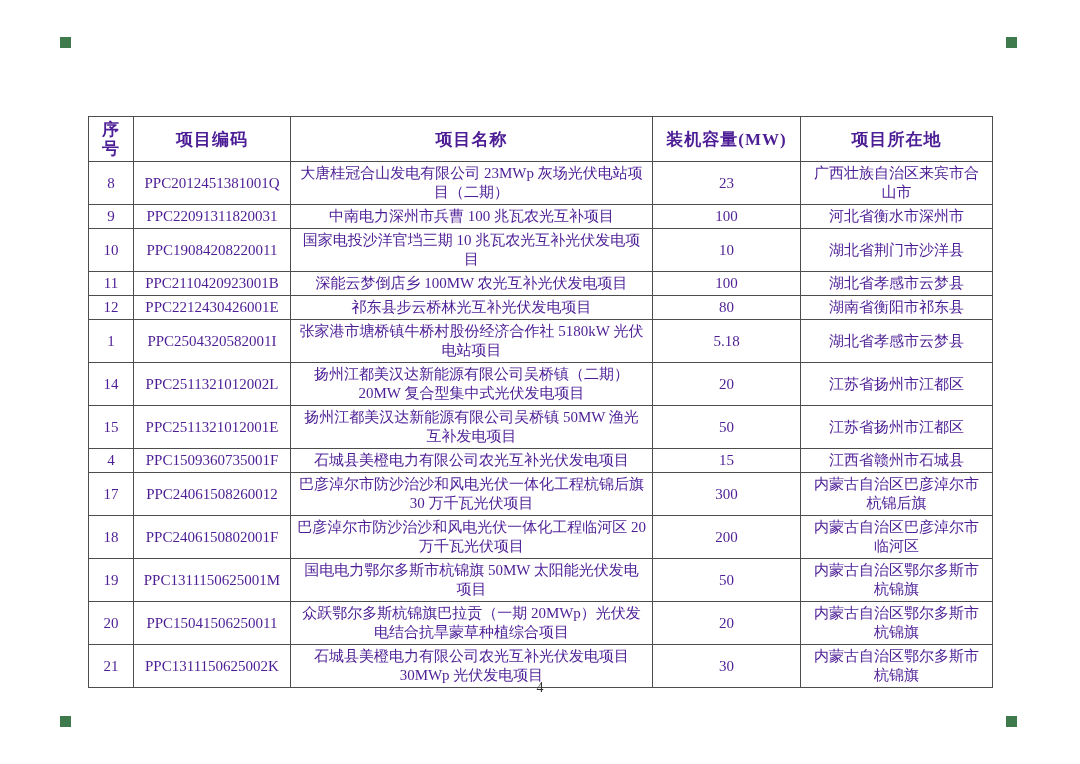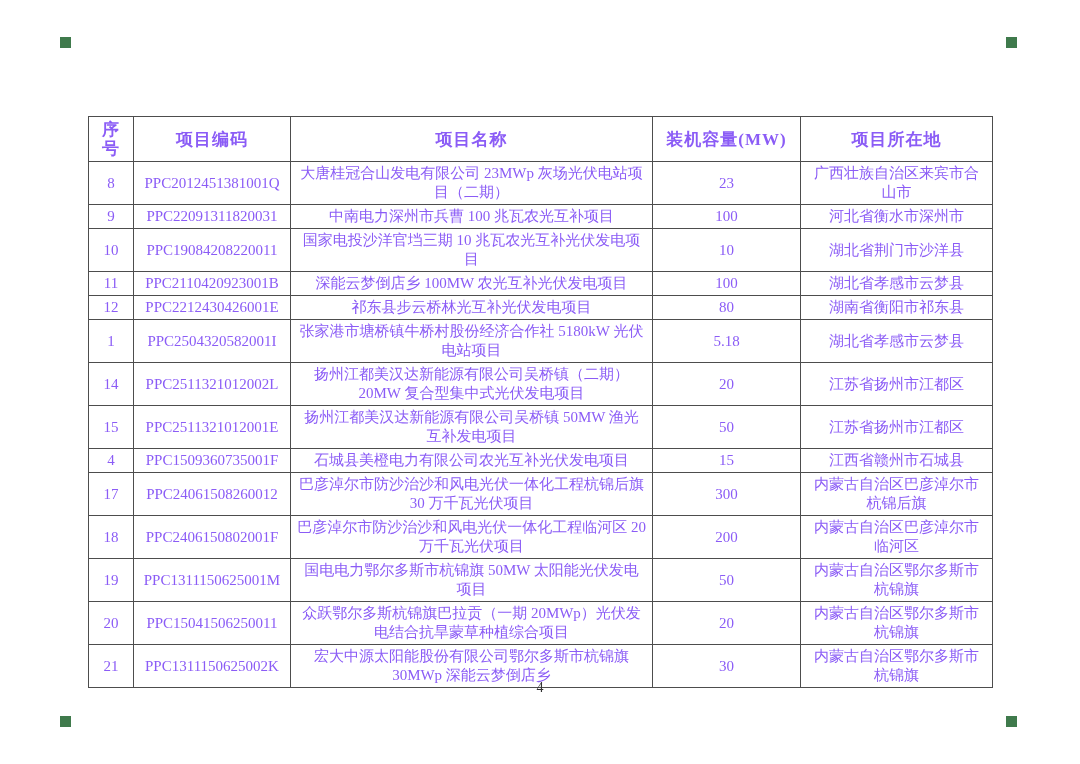--- a/index.html
+++ b/index.html
@@ -32,7 +32,7 @@
     width: 904px;
     border-collapse: collapse;
     table-layout: fixed;
-    color: #8b5cf6;
+    color: #4c1d95;
     padding-left: 13px;
   }
   .project-table th,

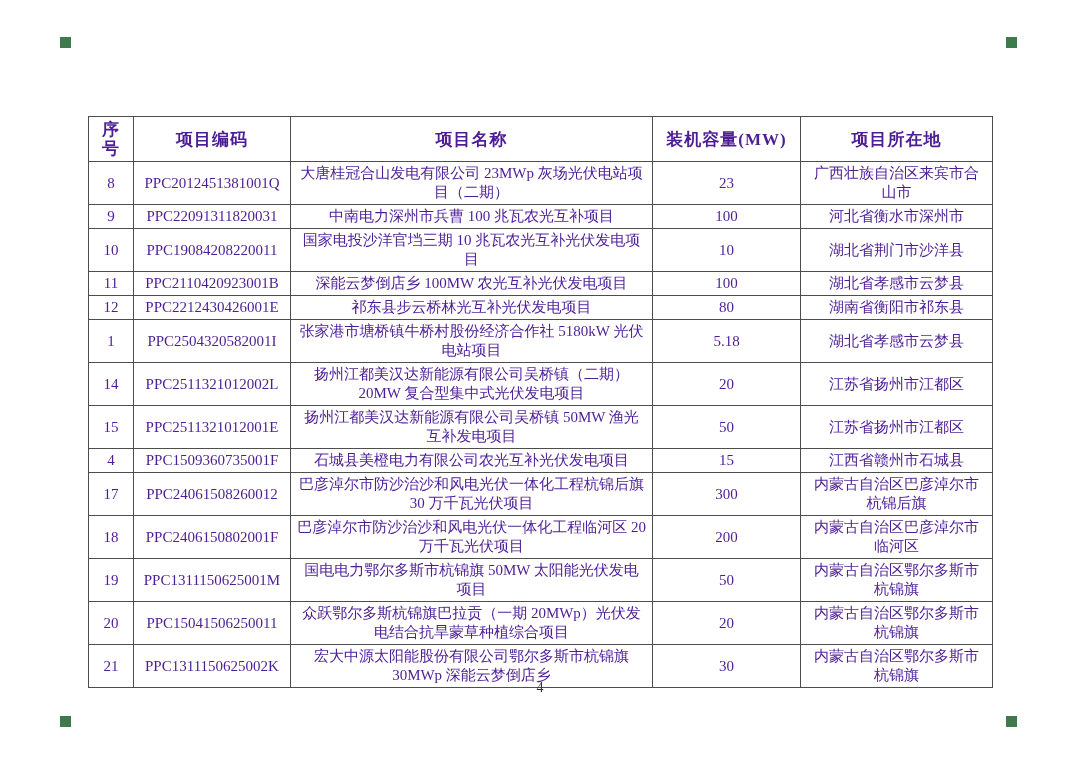--- a/index.html
+++ b/index.html
@@ -190,7 +190,7 @@
         <tr>
       <td class="index">21</td>
       <td class="code">PPC1311150625002K</td>
-      <td class="name">宏大中源太阳能股份有限公司鄂尔多斯市杭锦旗 30MWp 深能云梦倒店乡</td>
+      <td class="name">石城县美橙电力有限公司农光互补光伏发电项目 30MWp 光伏发电项目</td>
       <td class="capacity">30</td>
       <td class="location">内蒙古自治区鄂尔多斯市杭锦旗</td>
     </tr>

